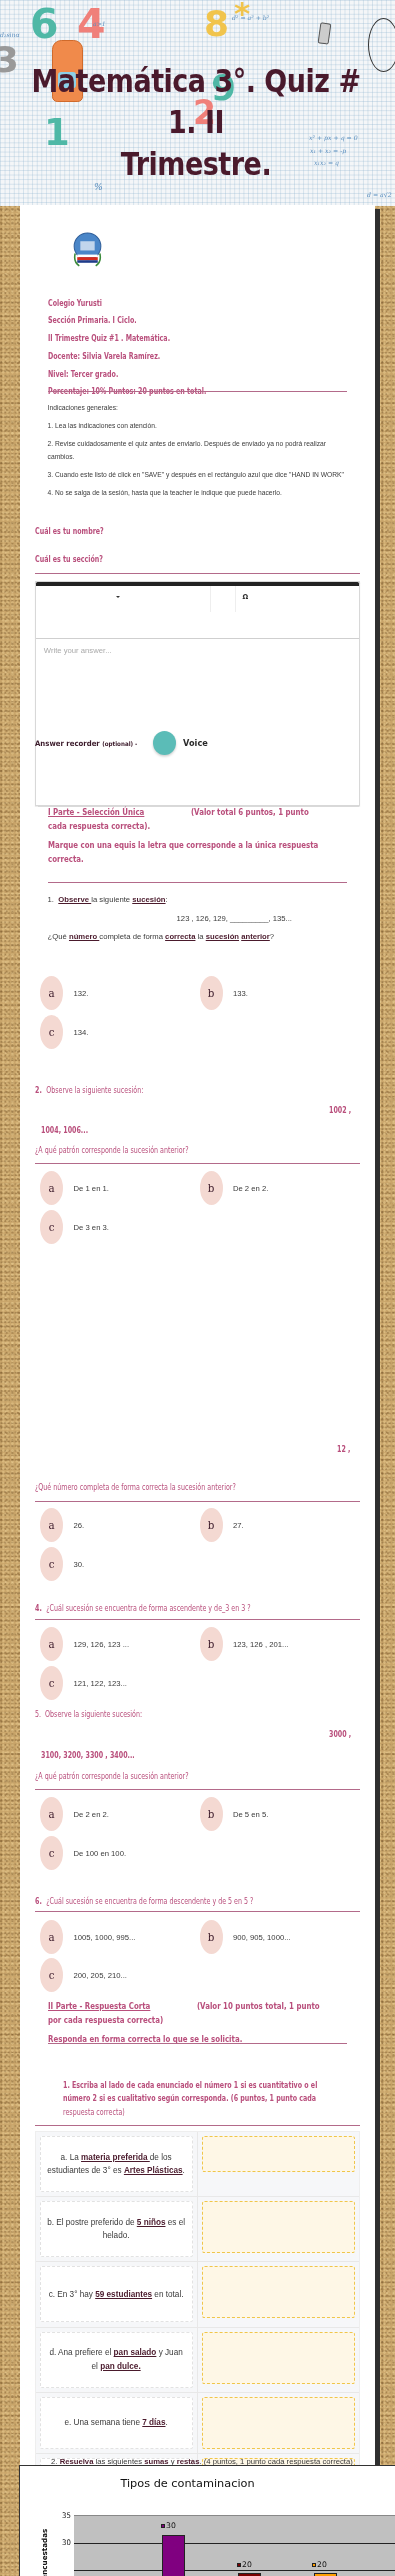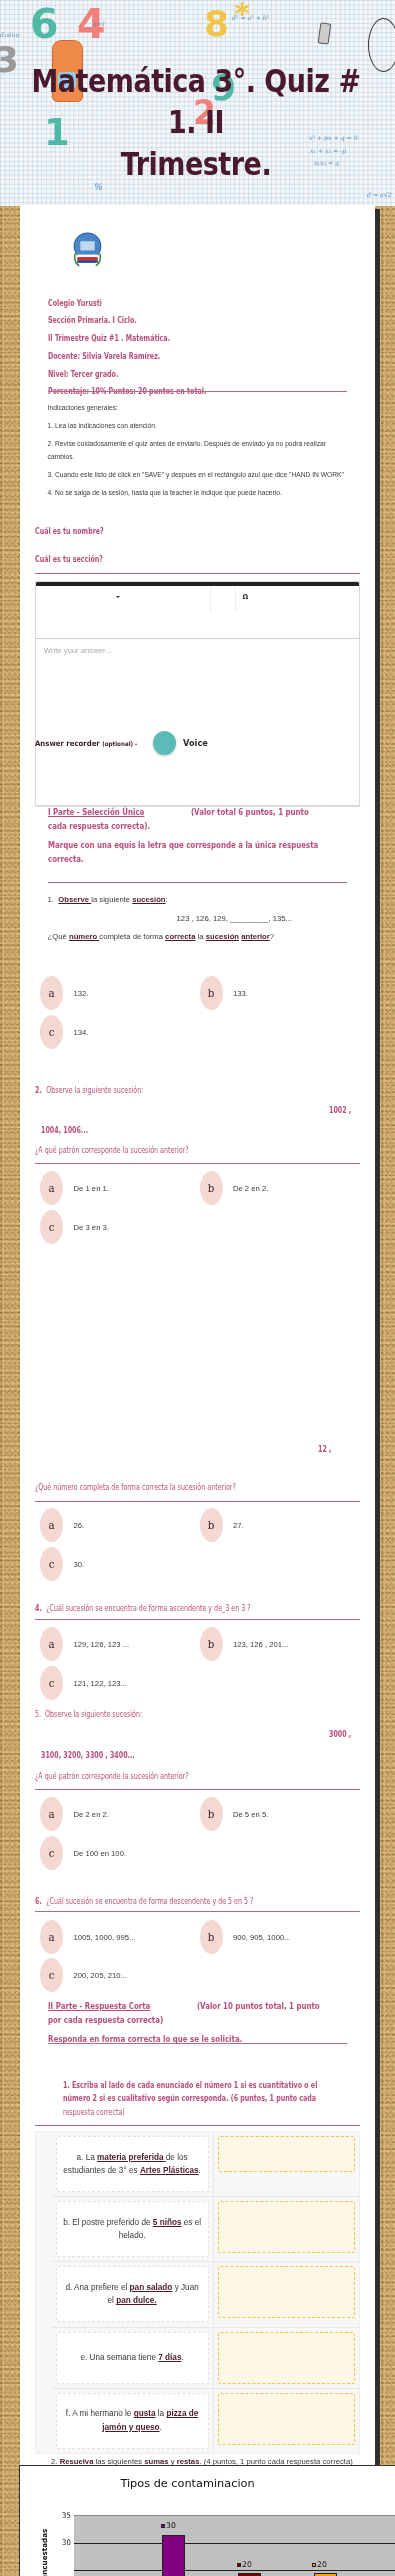--- a/index.html
+++ b/index.html
@@ -377,7 +377,7 @@
     </div>
 
 
-  <div class="qpink" style="top:1238px;left:298px;width:41px;">
+  <div class="qpink" style="top:1238px;left:309px;width:41px;text-align:center;">
       <span class="cond-block">12 ,</span>
     </div>
   <div class="qpink" style="top:1276px;">

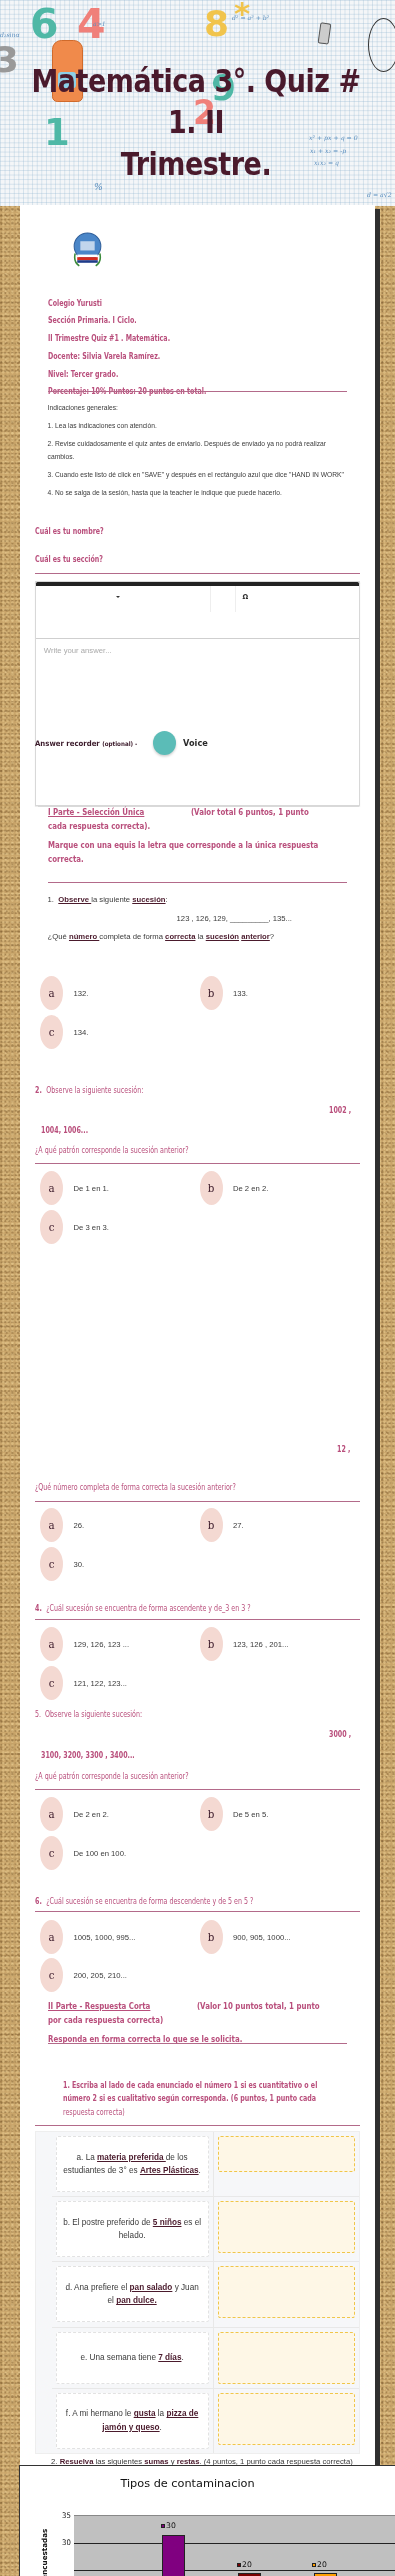--- a/index.html
+++ b/index.html
@@ -475,7 +475,7 @@
   </div>
   <div class="hr" style="position:absolute;left:15.5px;top:1920px;width:325px;"></div>
 
-  <div class="mtable" style="top:1926px;padding-left:16px;">
+  <div class="mtable" style="top:1926px;">
     <div class="mrow">
       <div class="mcell-left">
           <div class="mcard" style="height:56px;">

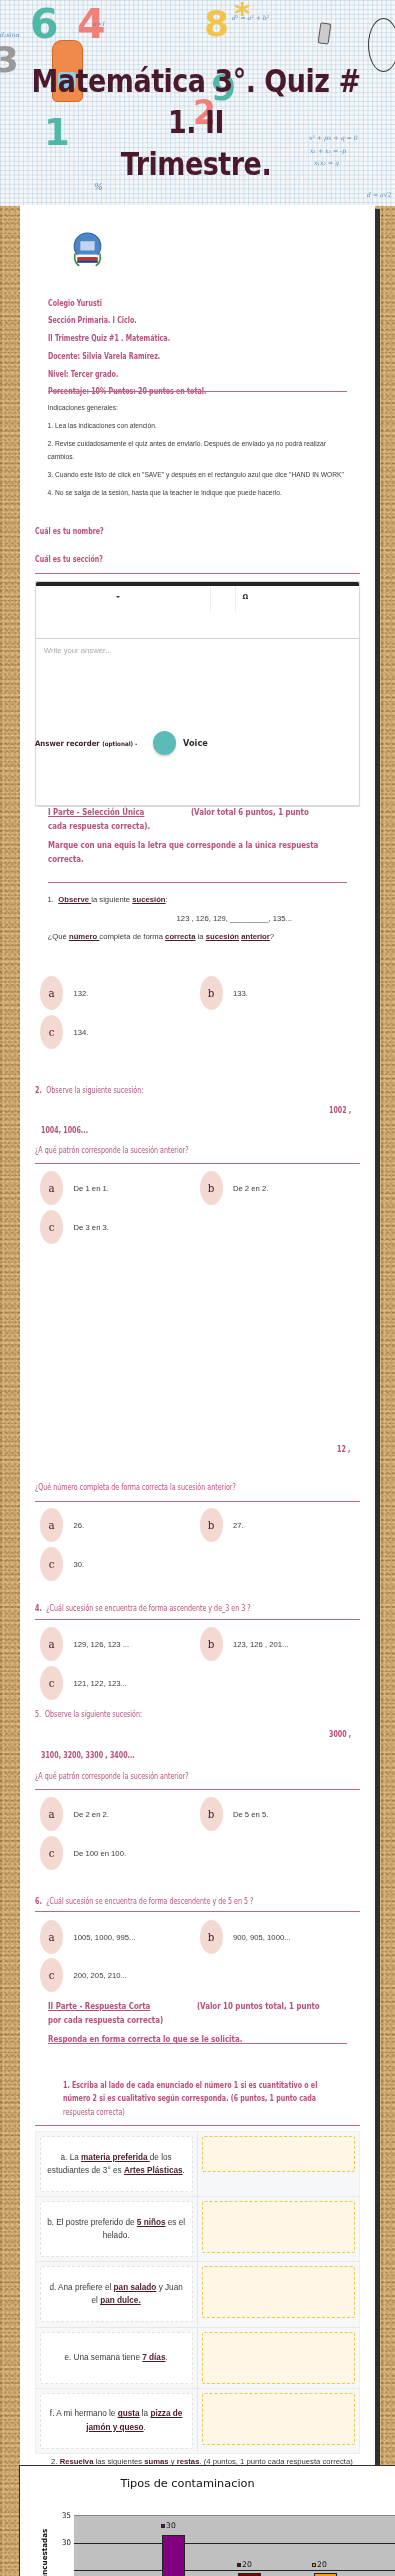--- a/index.html
+++ b/index.html
@@ -499,6 +499,16 @@
     <div class="mrow">
       <div class="mcell-left">
           <div class="mcard" style="height:56px;">
+            <span><span>c.  En 3° hay  </span><b>59 estudiantes</b><span> en total.</span></span>
+          </div>
+        </div>
+      <div class="mcell-right">
+          <div class="mdrop" style="height:52px;"></div>
+        </div>
+    </div>
+    <div class="mrow">
+      <div class="mcell-left">
+          <div class="mcard" style="height:56px;">
             <span><span>d. Ana prefiere el </span><b>pan salado</b><span>  y Juan el </span><b>pan dulce. </b></span>
           </div>
         </div>

